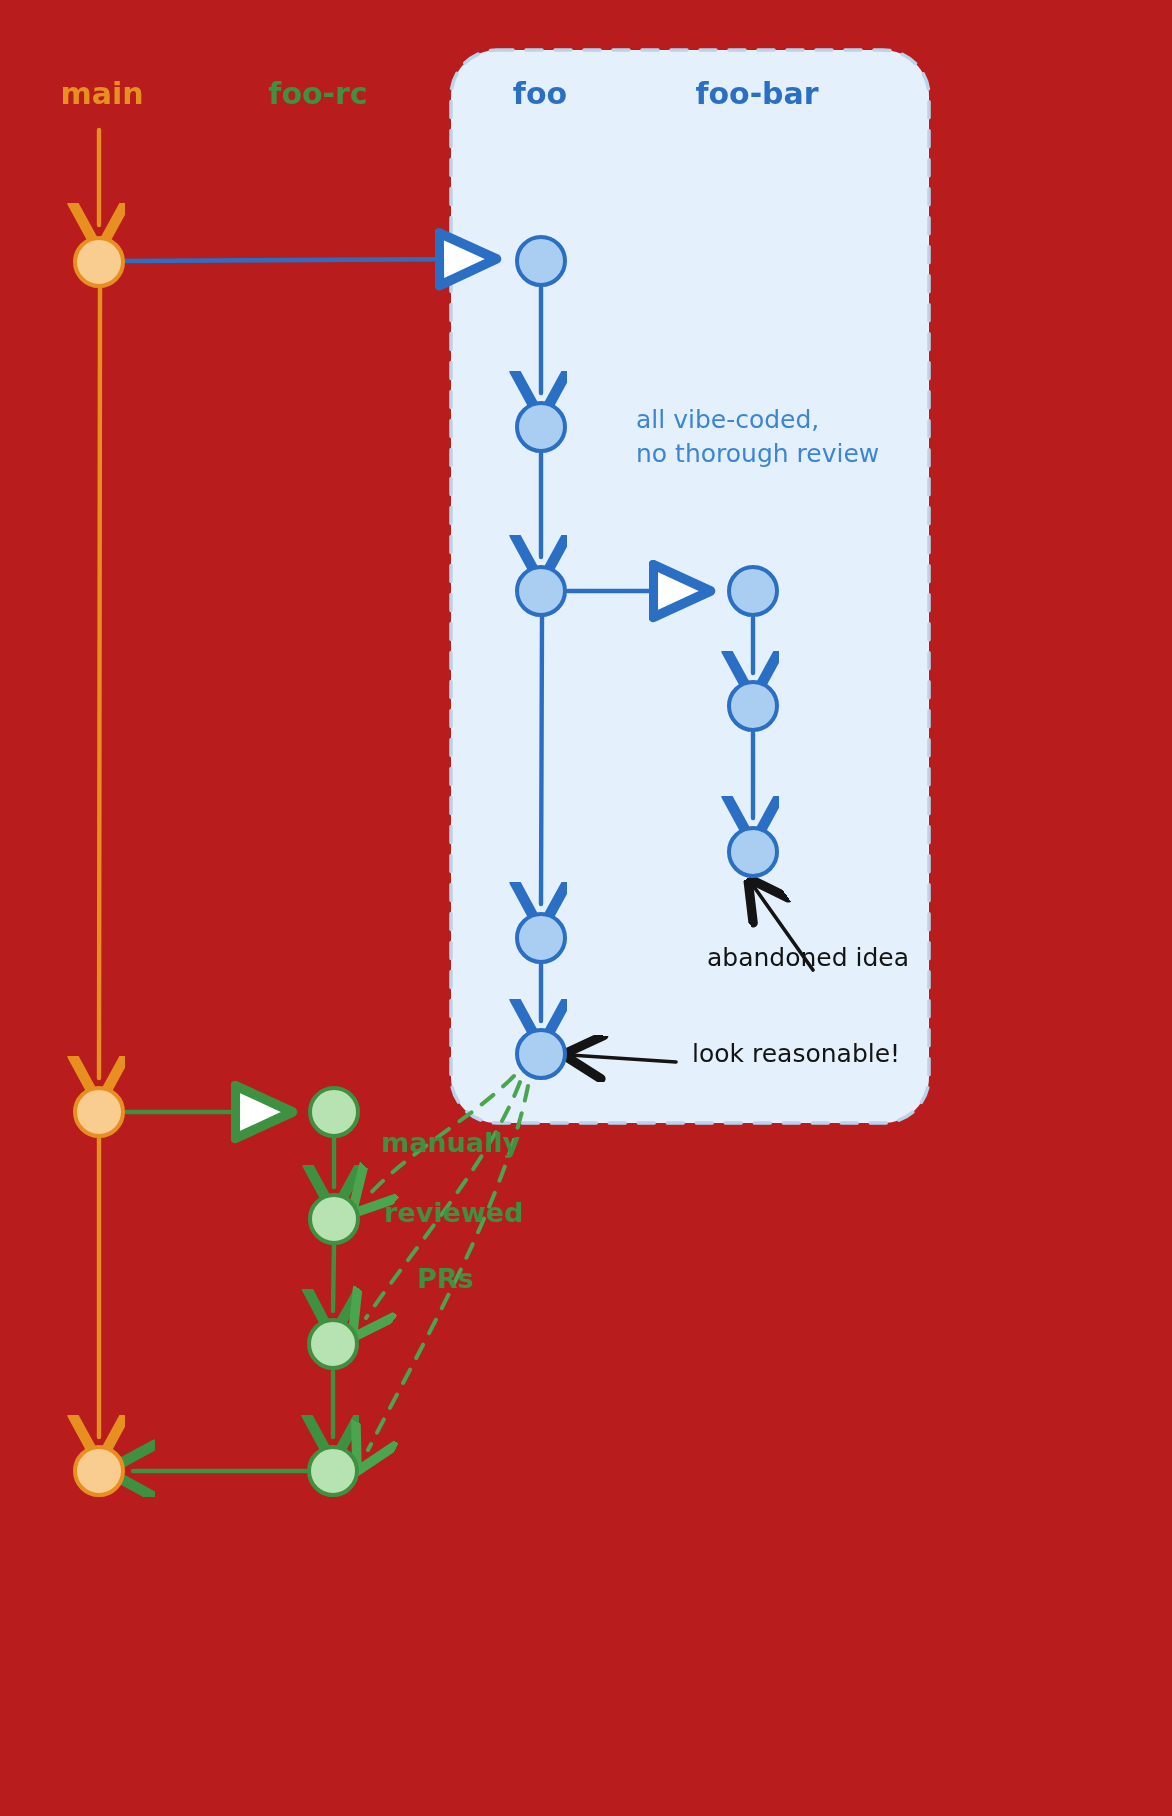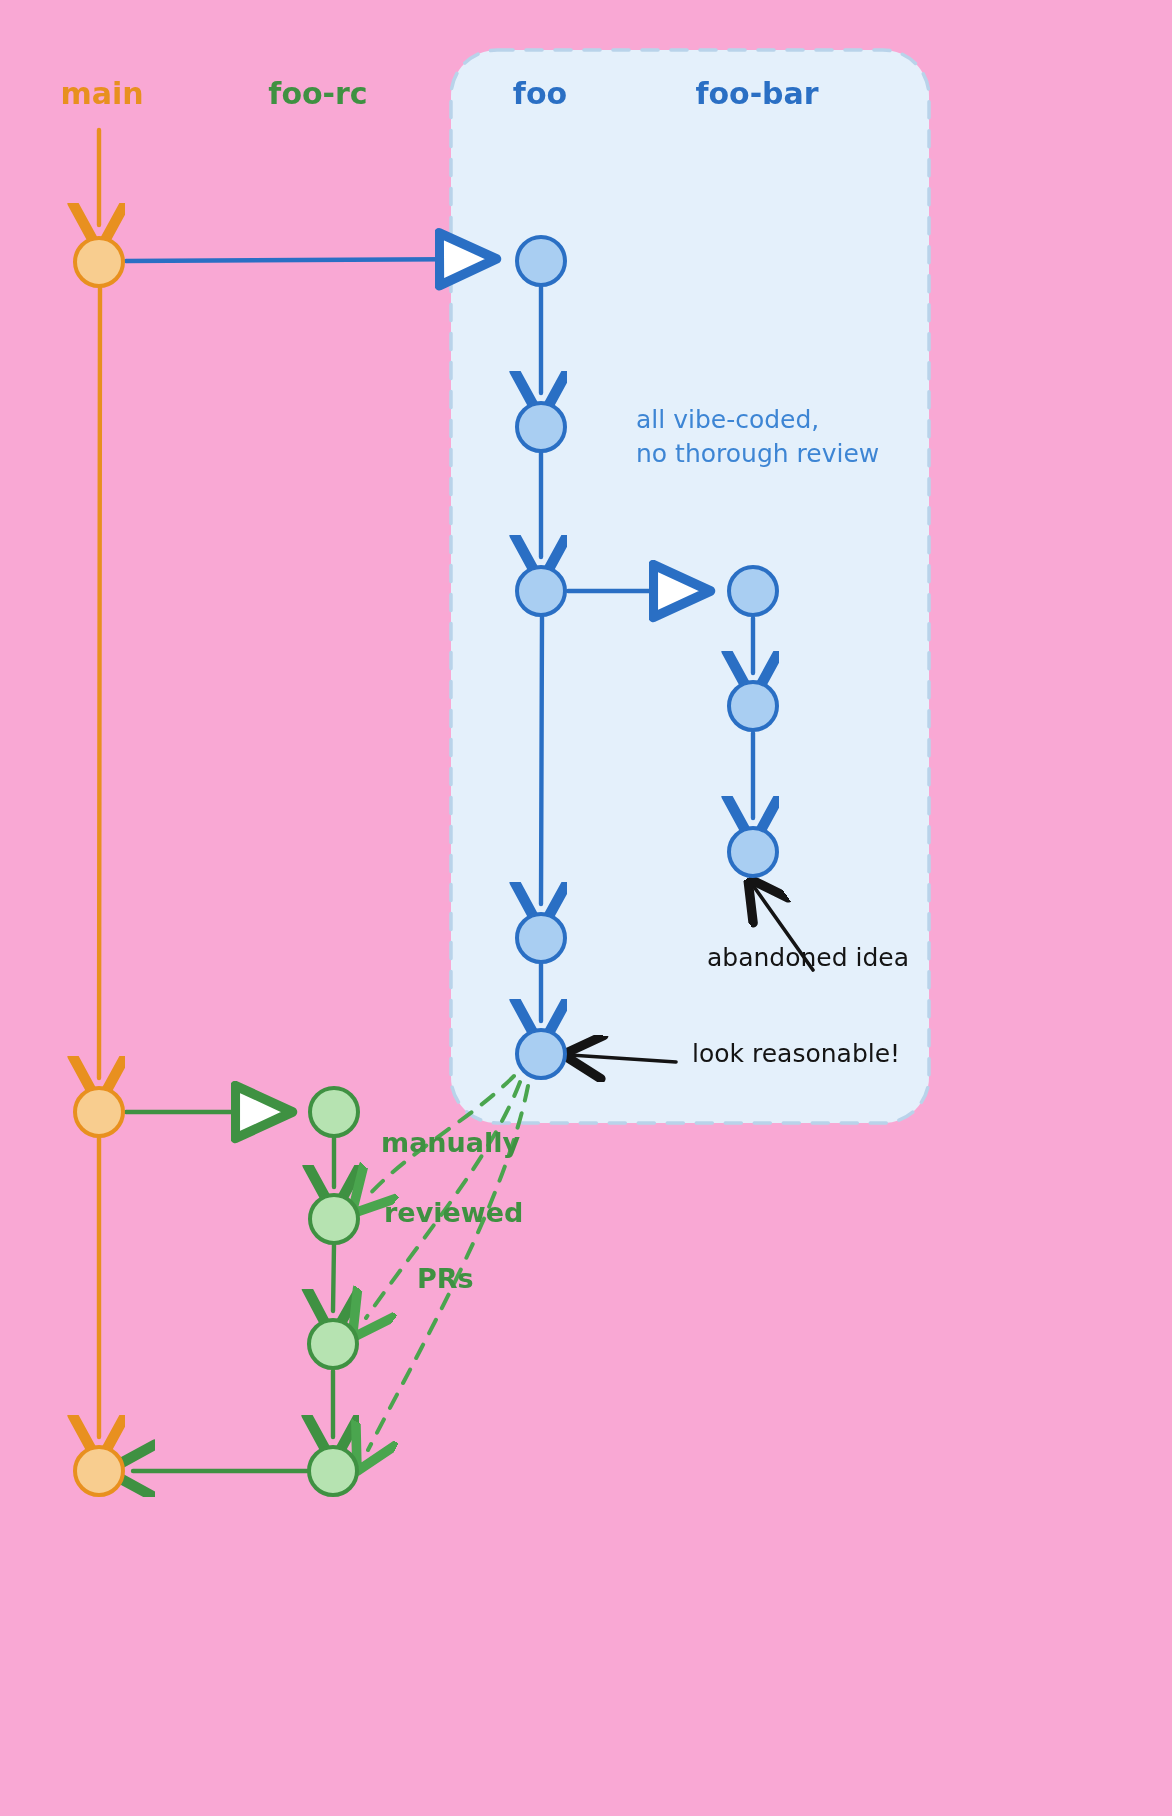--- a/index.html
+++ b/index.html
@@ -4,7 +4,7 @@
 <style>
   html,body{margin:0;padding:0;background:#ffffff;}
   body{width:1172px;height:1816px;overflow:hidden;font-family:"DejaVu Sans",sans-serif;}
-  #stage{position:relative;width:1172px;height:1816px;background:#f9a8d4;}
+  #stage{position:relative;width:1172px;height:1816px;background:#b91c1c;}
   svg.diagram{position:absolute;left:0;top:0;width:1172px;height:1816px;}
   .lbl{font-family:"DejaVu Sans",sans-serif;font-weight:600;}
   .lbl-main{font-size:30px;fill:#e8901f;}

